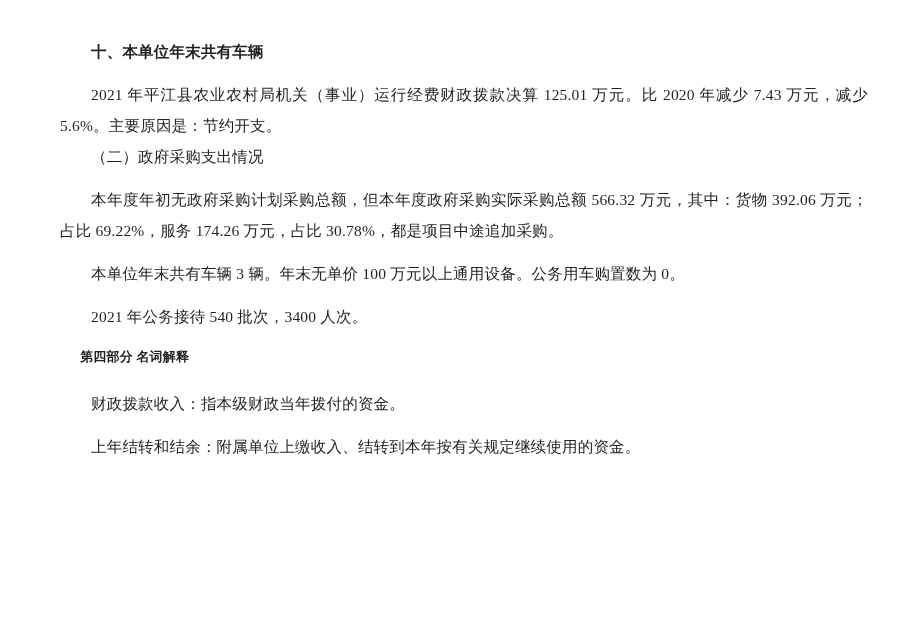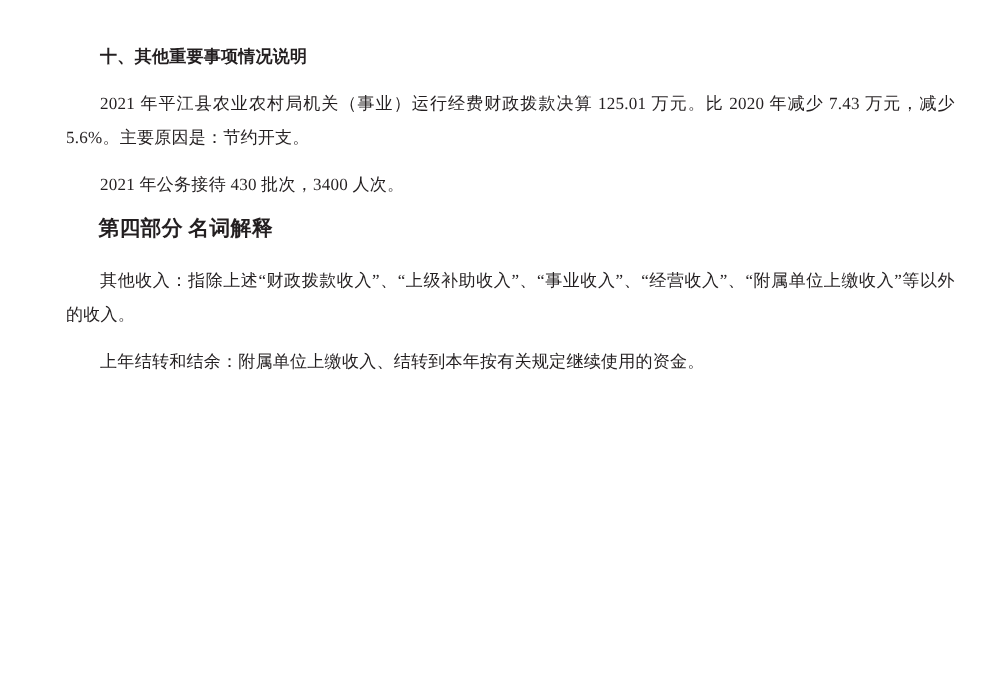--- a/index.html
+++ b/index.html
@@ -59,7 +59,7 @@
 <div class="page">
   <div class="doc-body">
 
-    <p class="heading-lvl1">十、其他重要事项情况说明</p>
+    <p class="heading-lvl1">十、本单位年末共有车辆</p>
 
 
     <p class="para">2021 年平江县农业农村局机关（事业）运行经费财政拨款决算 125.01 万元。比 2020 年减少 7.43 万元，减少 5.6%。主要原因是：节约开支。</p>

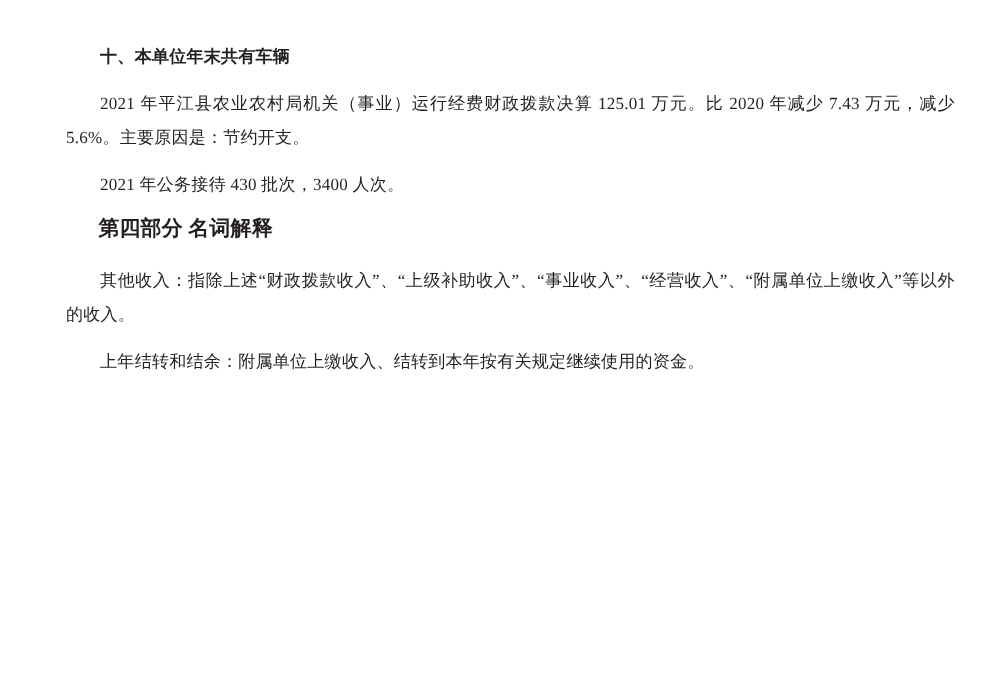--- a/index.html
+++ b/index.html
@@ -64,6 +64,7 @@
 
     <p class="para">2021 年平江县农业农村局机关（事业）运行经费财政拨款决算 125.01 万元。比 2020 年减少 7.43 万元，减少 5.6%。主要原因是：节约开支。</p>
 
+    <p class="heading-lvl2">（二）政府采购支出情况</p>
 
 
 

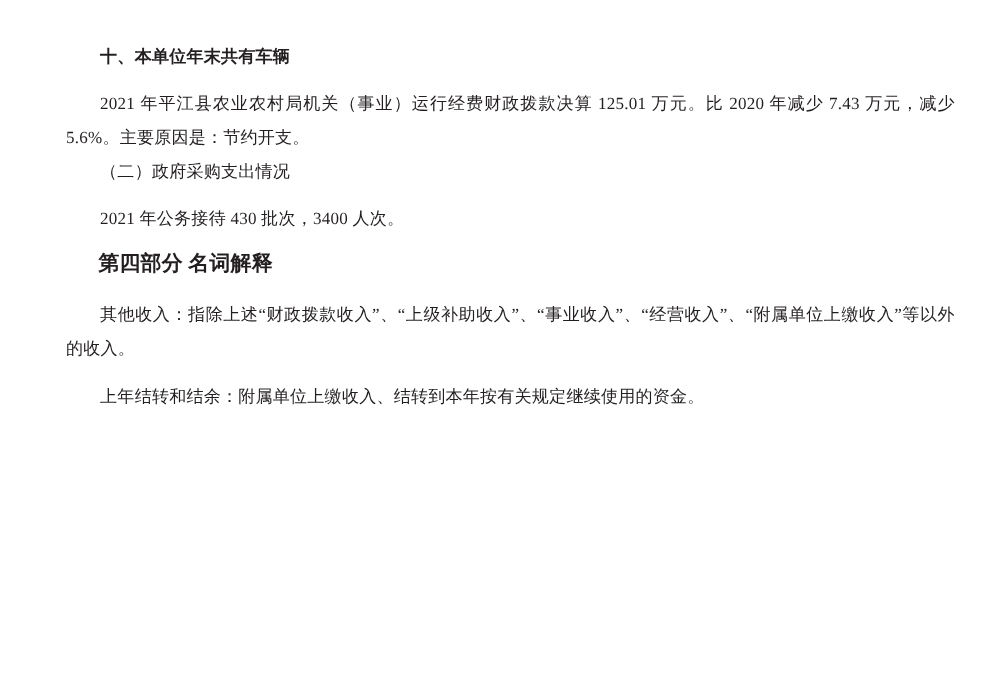--- a/index.html
+++ b/index.html
@@ -66,6 +66,7 @@
 
     <p class="heading-lvl2">（二）政府采购支出情况</p>
 
+    <p class="para">本年度年初无政府采购计划采购总额，但本年度政府采购实际采购总额 566.32 万元，其中：货物 392.06 万元；占比 69.22%，服务 174.26 万元，占比 30.78%，都是项目中途追加采购。</p>
 
 
 

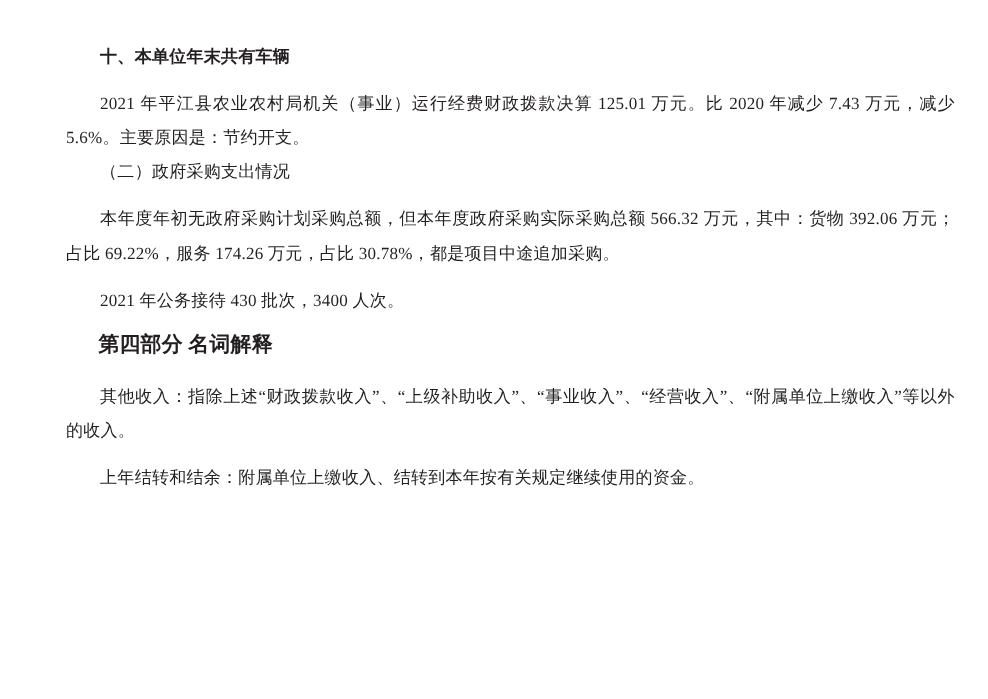--- a/index.html
+++ b/index.html
@@ -69,6 +69,7 @@
     <p class="para">本年度年初无政府采购计划采购总额，但本年度政府采购实际采购总额 566.32 万元，其中：货物 392.06 万元；占比 69.22%，服务 174.26 万元，占比 30.78%，都是项目中途追加采购。</p>
 
 
+    <p class="para">本单位年末共有车辆 3 辆。年末无单价 100 万元以上通用设备。公务用车购置数为 0。</p>
 
 
     <p class="para">2021 年公务接待 430 批次，3400 人次。</p>

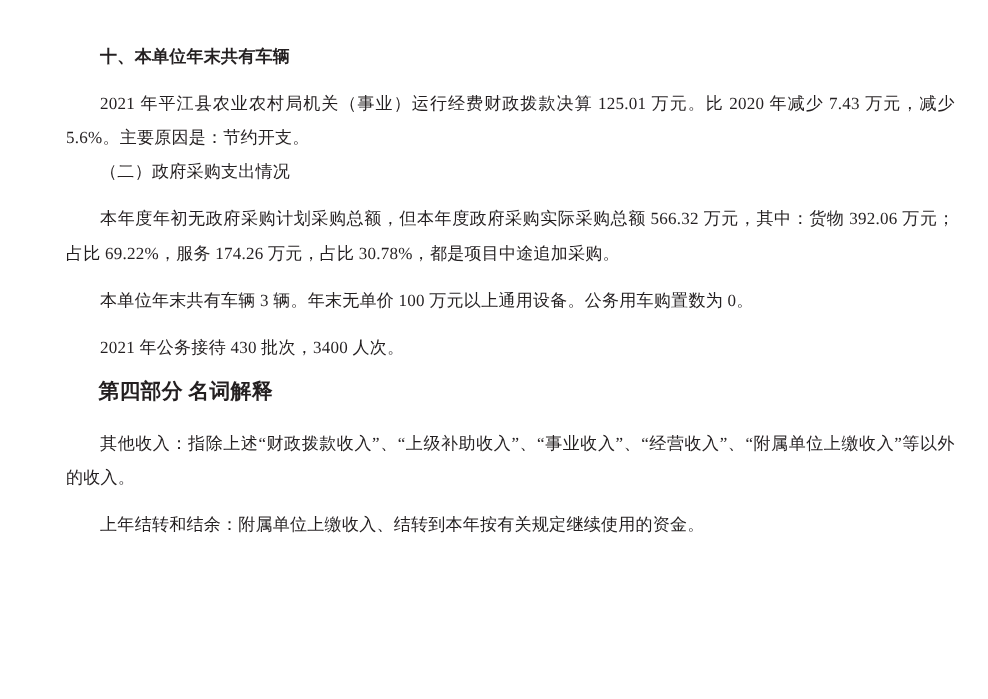--- a/index.html
+++ b/index.html
@@ -72,7 +72,7 @@
     <p class="para">本单位年末共有车辆 3 辆。年末无单价 100 万元以上通用设备。公务用车购置数为 0。</p>
 
 
-    <p class="para">2021 年公务接待 430 批次，3400 人次。</p>
+    <p class="para">2021 年公务接待 540 批次，3400 人次。</p>
 
     <p class="section-title">第四部分  名词解释</p>
 

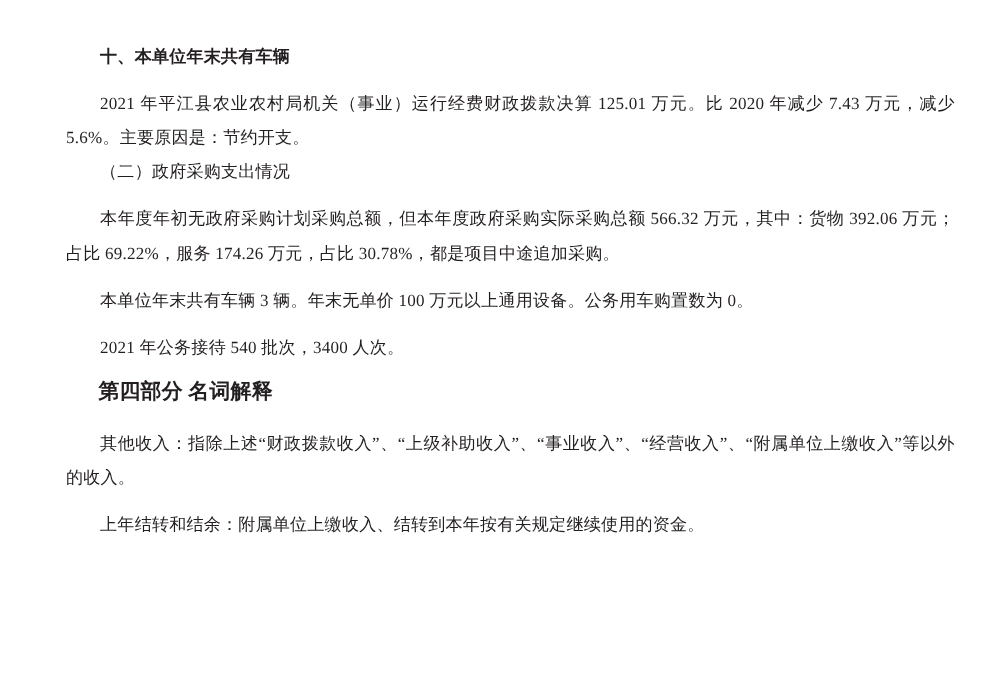--- a/index.html
+++ b/index.html
@@ -46,7 +46,7 @@
   }
   .section-title {
     font-weight: bold;
-    font-size: 19px;
+    font-size: 13px;
     line-height: 38px;
     text-indent: 1.55em;
     margin-top: 6px;

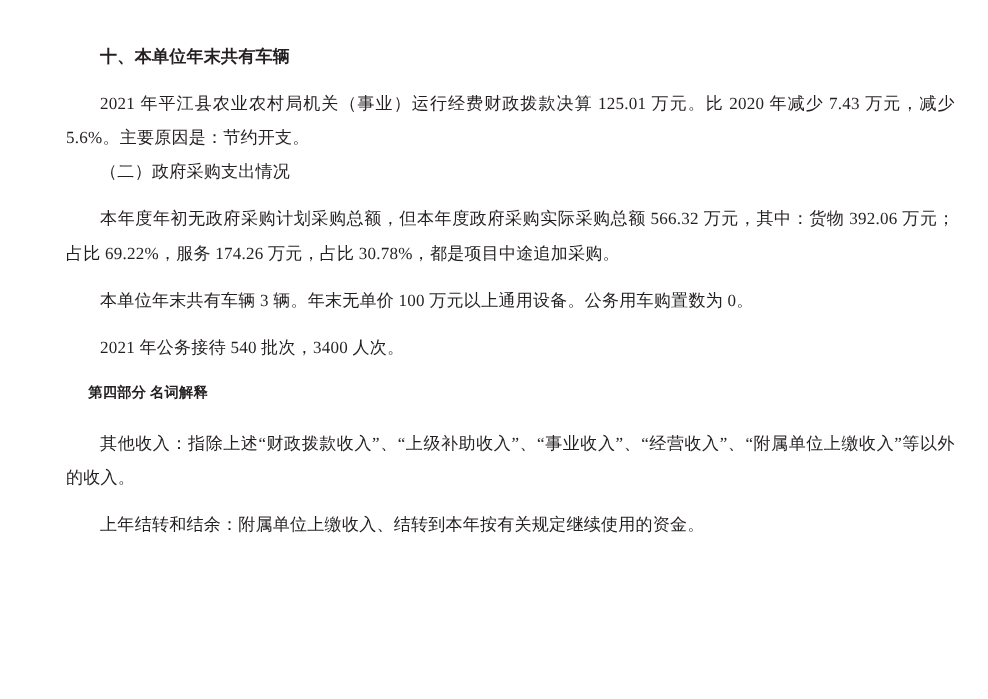--- a/index.html
+++ b/index.html
@@ -76,6 +76,7 @@
 
     <p class="section-title">第四部分  名词解释</p>
 
+    <p class="para">财政拨款收入：指本级财政当年拨付的资金。</p>
 
     <p class="para">其他收入：指除上述“财政拨款收入”、“上级补助收入”、“事业收入”、“经营收入”、“附属单位上缴收入”等以外的收入。</p>
 

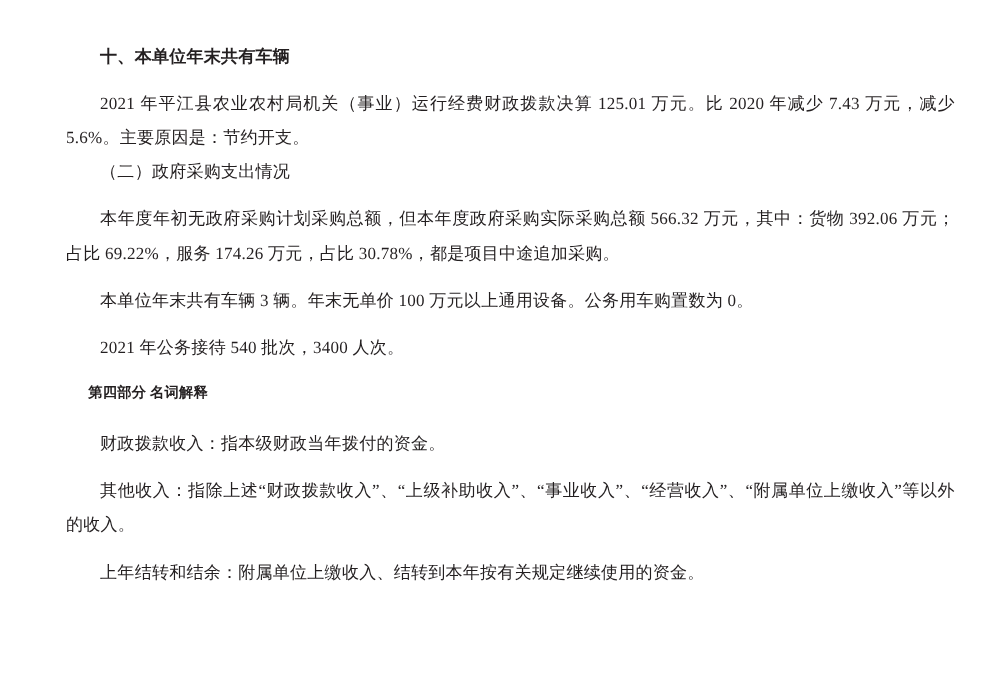--- a/index.html
+++ b/index.html
@@ -78,7 +78,6 @@
 
     <p class="para">财政拨款收入：指本级财政当年拨付的资金。</p>
 
-    <p class="para">其他收入：指除上述“财政拨款收入”、“上级补助收入”、“事业收入”、“经营收入”、“附属单位上缴收入”等以外的收入。</p>
 
     <p class="para">上年结转和结余：附属单位上缴收入、结转到本年按有关规定继续使用的资金。</p>
 

